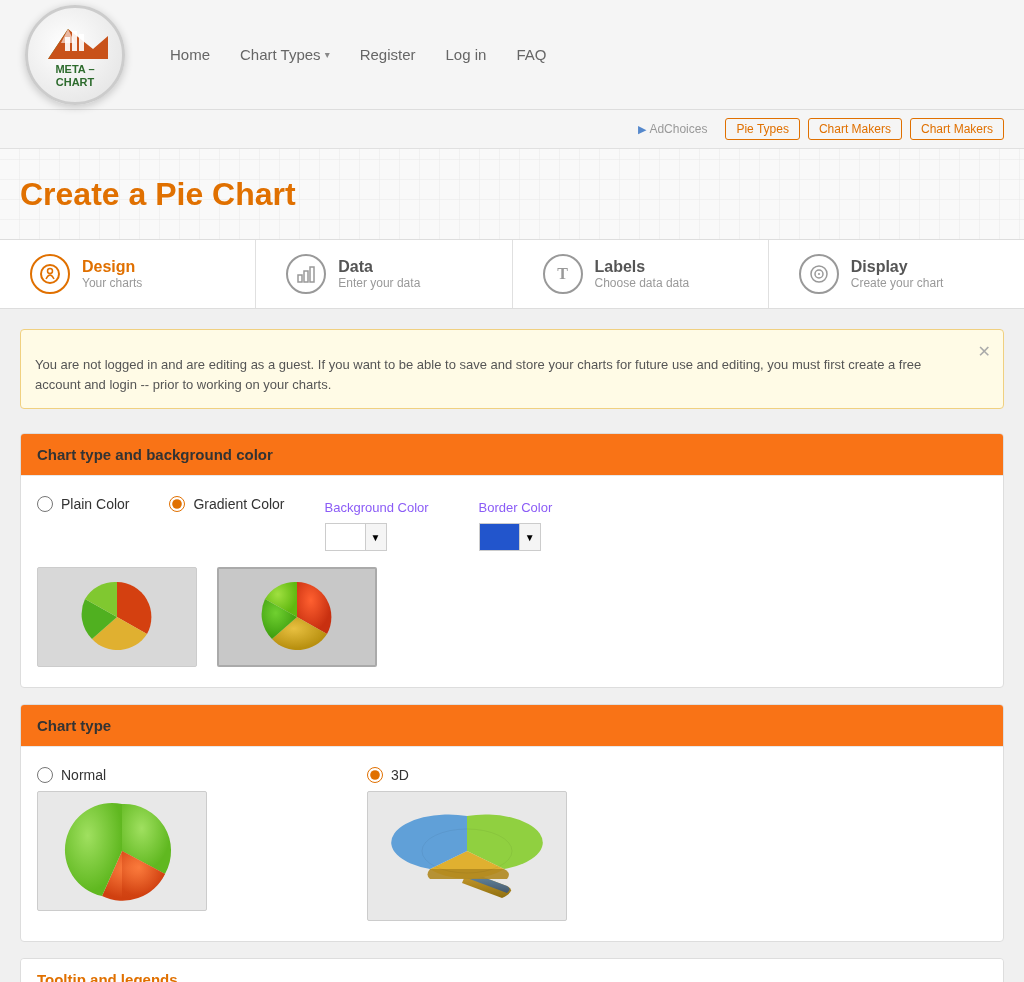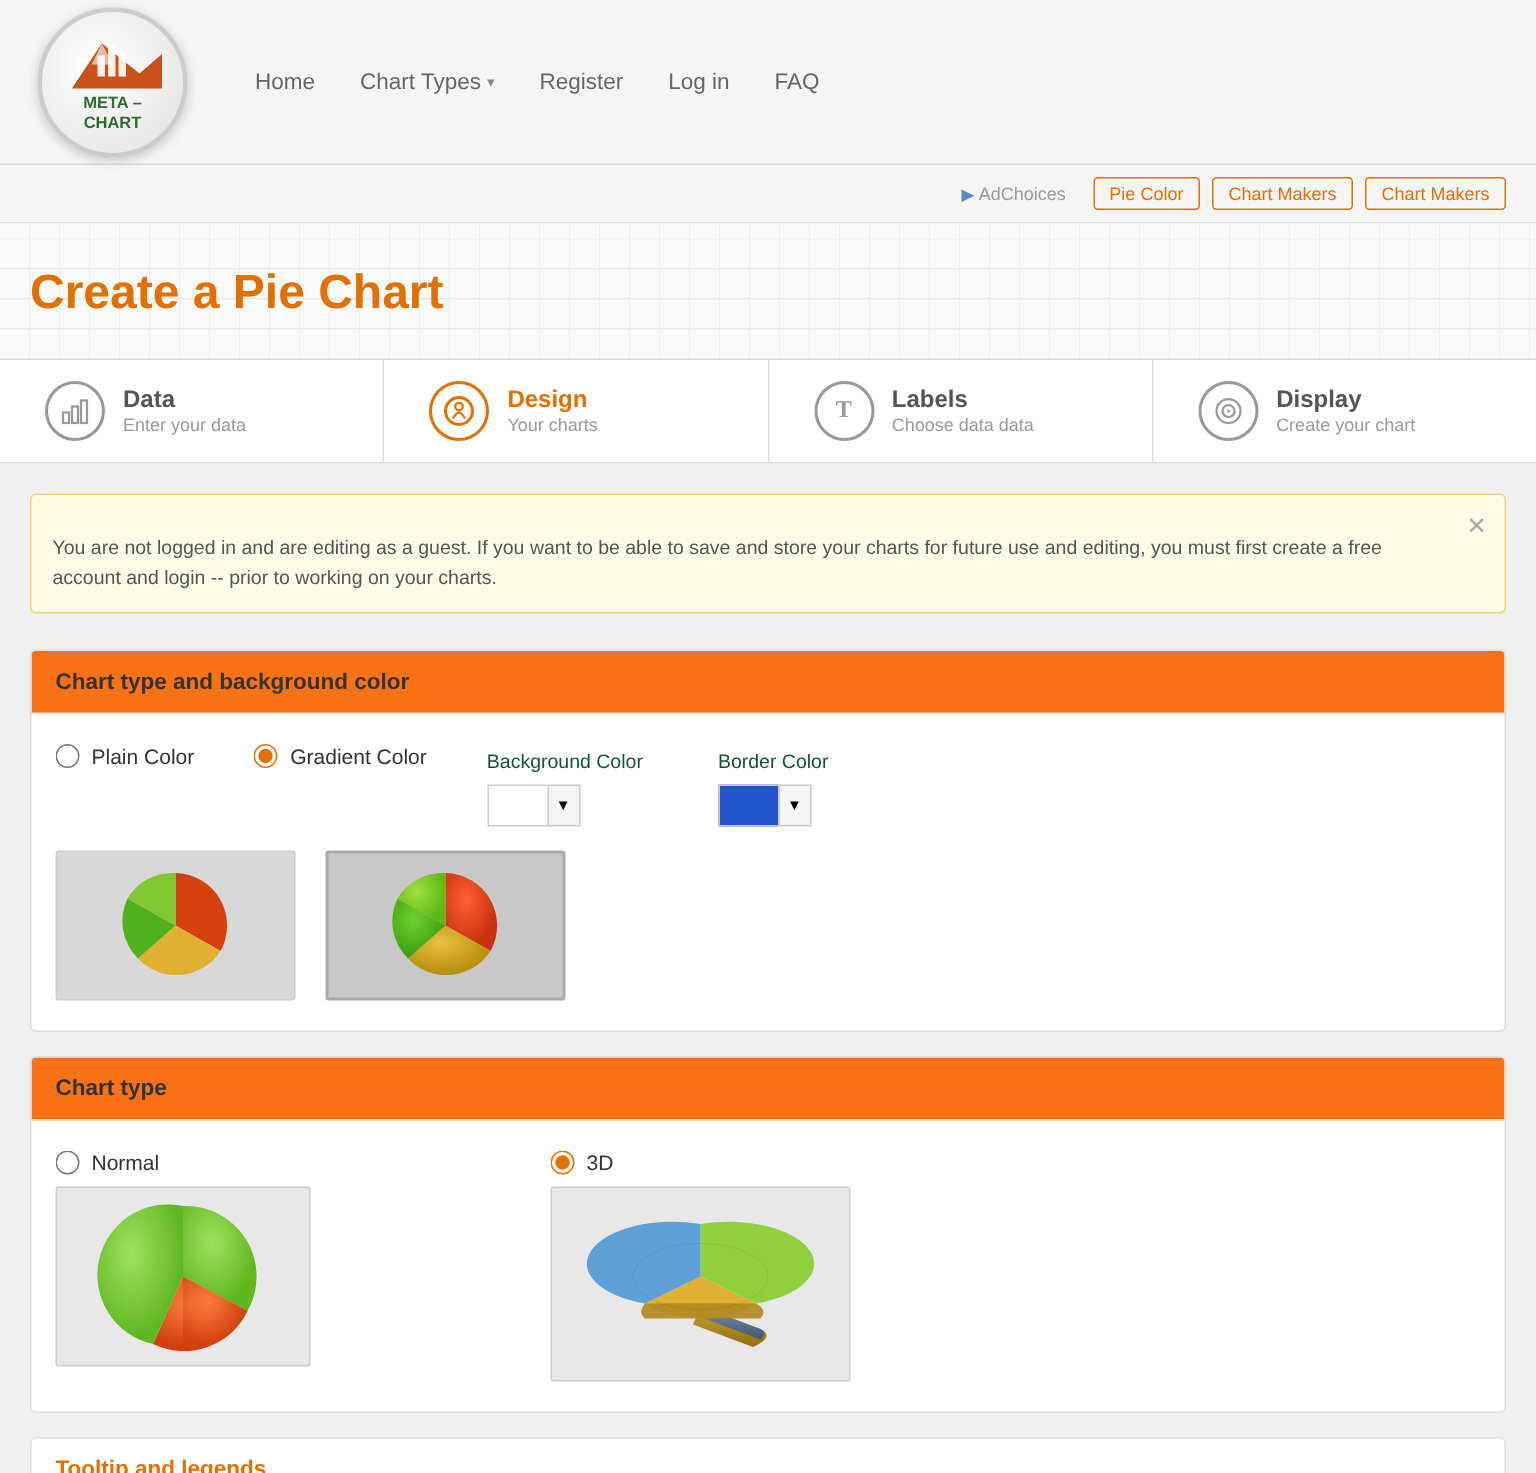--- a/index.html
+++ b/index.html
@@ -349,7 +349,7 @@
     <span style="color:#5588cc; font-size:11px;">▶</span>
     <span>AdChoices</span>
   </span>
-  <button class="ad-btn">Pie Color</button>
+  <button class="ad-btn">Pie Types</button>
   <button class="ad-btn">Chart Makers</button>
   <button class="ad-btn">Chart Makers</button>
 </div>

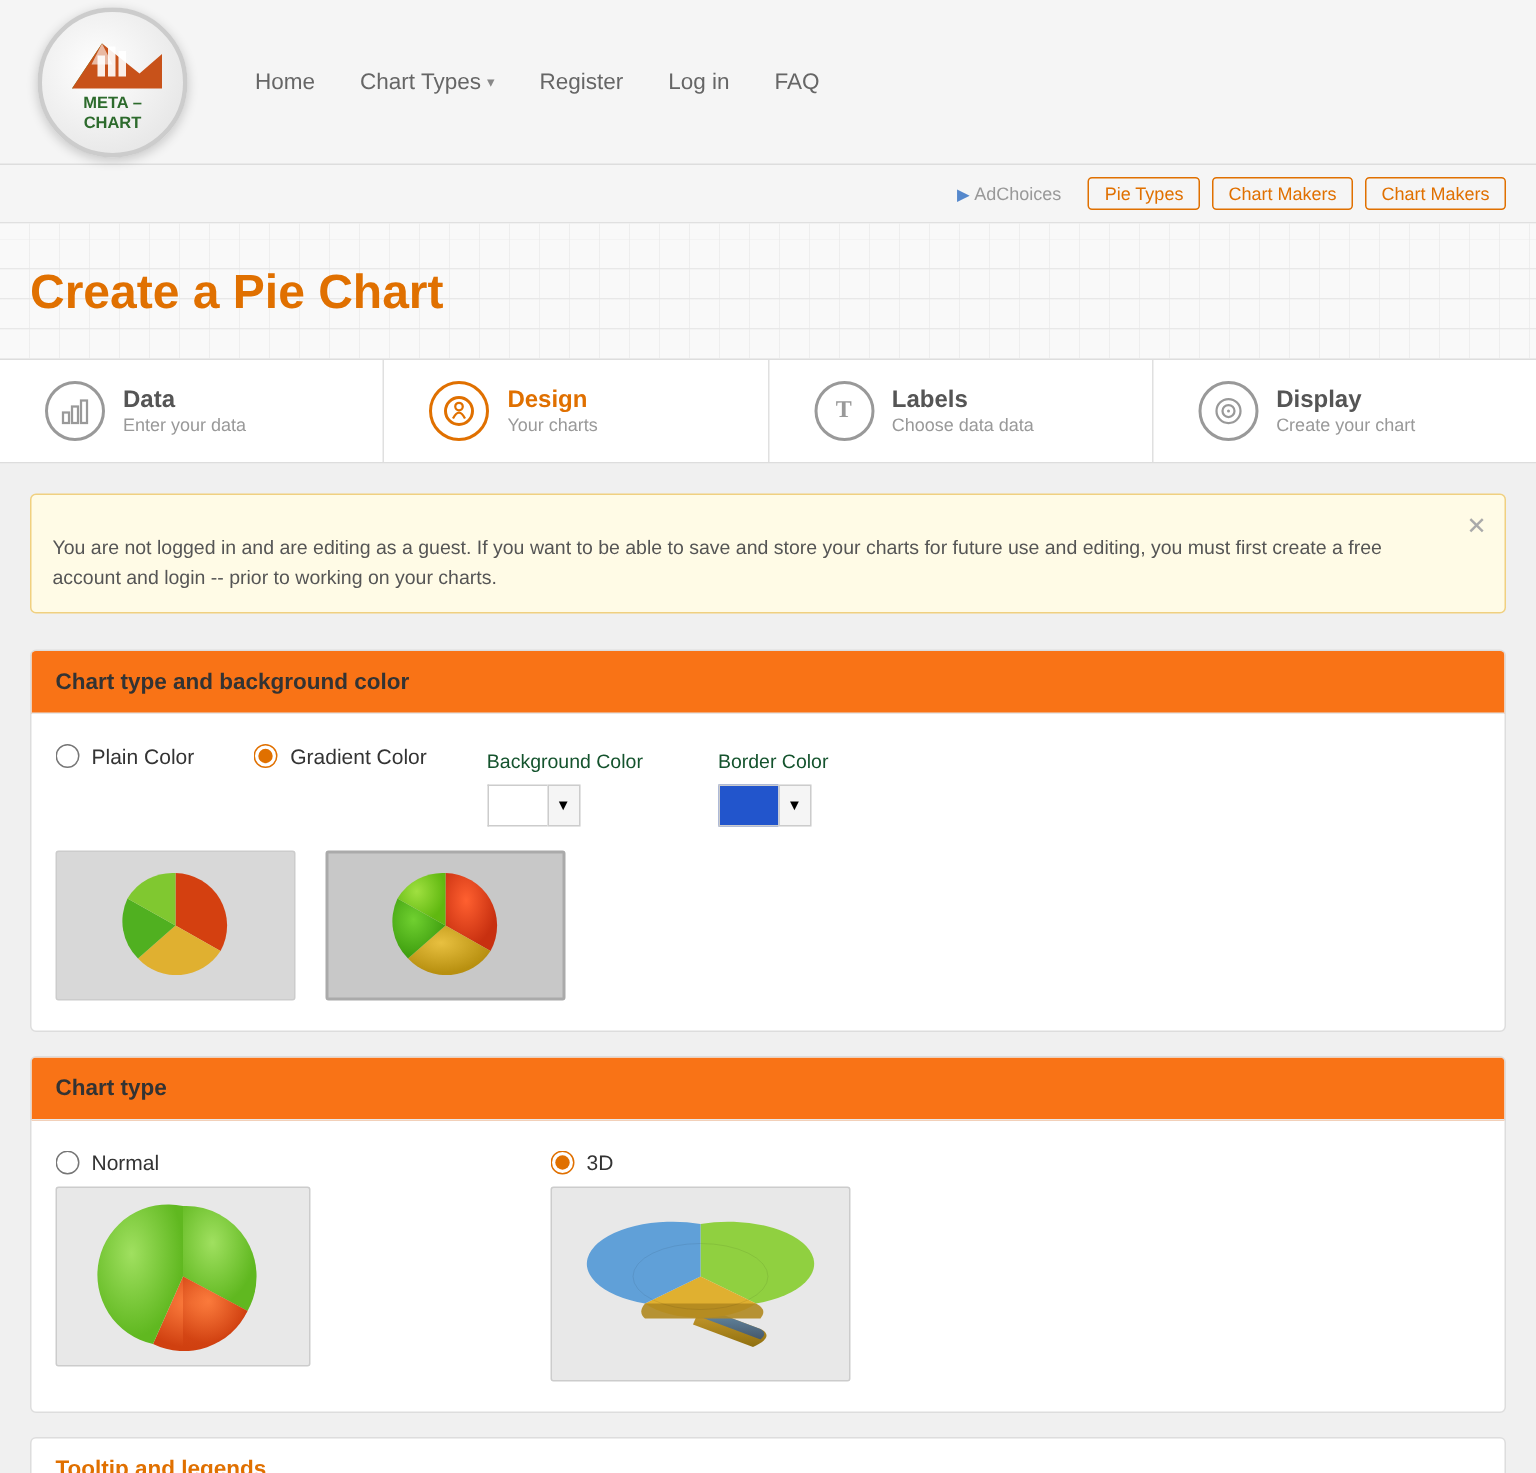--- a/index.html
+++ b/index.html
@@ -360,6 +360,20 @@
 
 <div class="steps-bar">
 
+  <div class="step active">
+    <div class="step-icon-circle" style="border-color:#e07000; color:#e07000;">
+      <svg width="22" height="22" viewBox="0 0 22 22">
+        <circle cx="11" cy="11" r="9" fill="none" stroke="#e07000" stroke-width="2"></circle>
+        <circle cx="11" cy="8" r="2.5" fill="none" stroke="#e07000" stroke-width="1.5"></circle>
+        <path d="M7,16 Q9,12 11,12 Q13,12 15,16" fill="none" stroke="#e07000" stroke-width="1.5"></path>
+      </svg>
+    </div>
+    <div class="step-text">
+      <span class="step-title" style="color:#e07000;">Design</span>
+      <span class="step-subtitle">Your charts</span>
+    </div>
+  </div>
+
   <div class="step">
     <div class="step-icon-circle">
       <svg width="22" height="22" viewBox="0 0 22 22">
@@ -371,20 +385,6 @@
     <div class="step-text">
       <span class="step-title">Data</span>
       <span class="step-subtitle">Enter your data</span>
-    </div>
-  </div>
-
-  <div class="step active">
-    <div class="step-icon-circle" style="border-color:#e07000; color:#e07000;">
-      <svg width="22" height="22" viewBox="0 0 22 22">
-        <circle cx="11" cy="11" r="9" fill="none" stroke="#e07000" stroke-width="2"></circle>
-        <circle cx="11" cy="8" r="2.5" fill="none" stroke="#e07000" stroke-width="1.5"></circle>
-        <path d="M7,16 Q9,12 11,12 Q13,12 15,16" fill="none" stroke="#e07000" stroke-width="1.5"></path>
-      </svg>
-    </div>
-    <div class="step-text">
-      <span class="step-title" style="color:#e07000;">Design</span>
-      <span class="step-subtitle">Your charts</span>
     </div>
   </div>
 

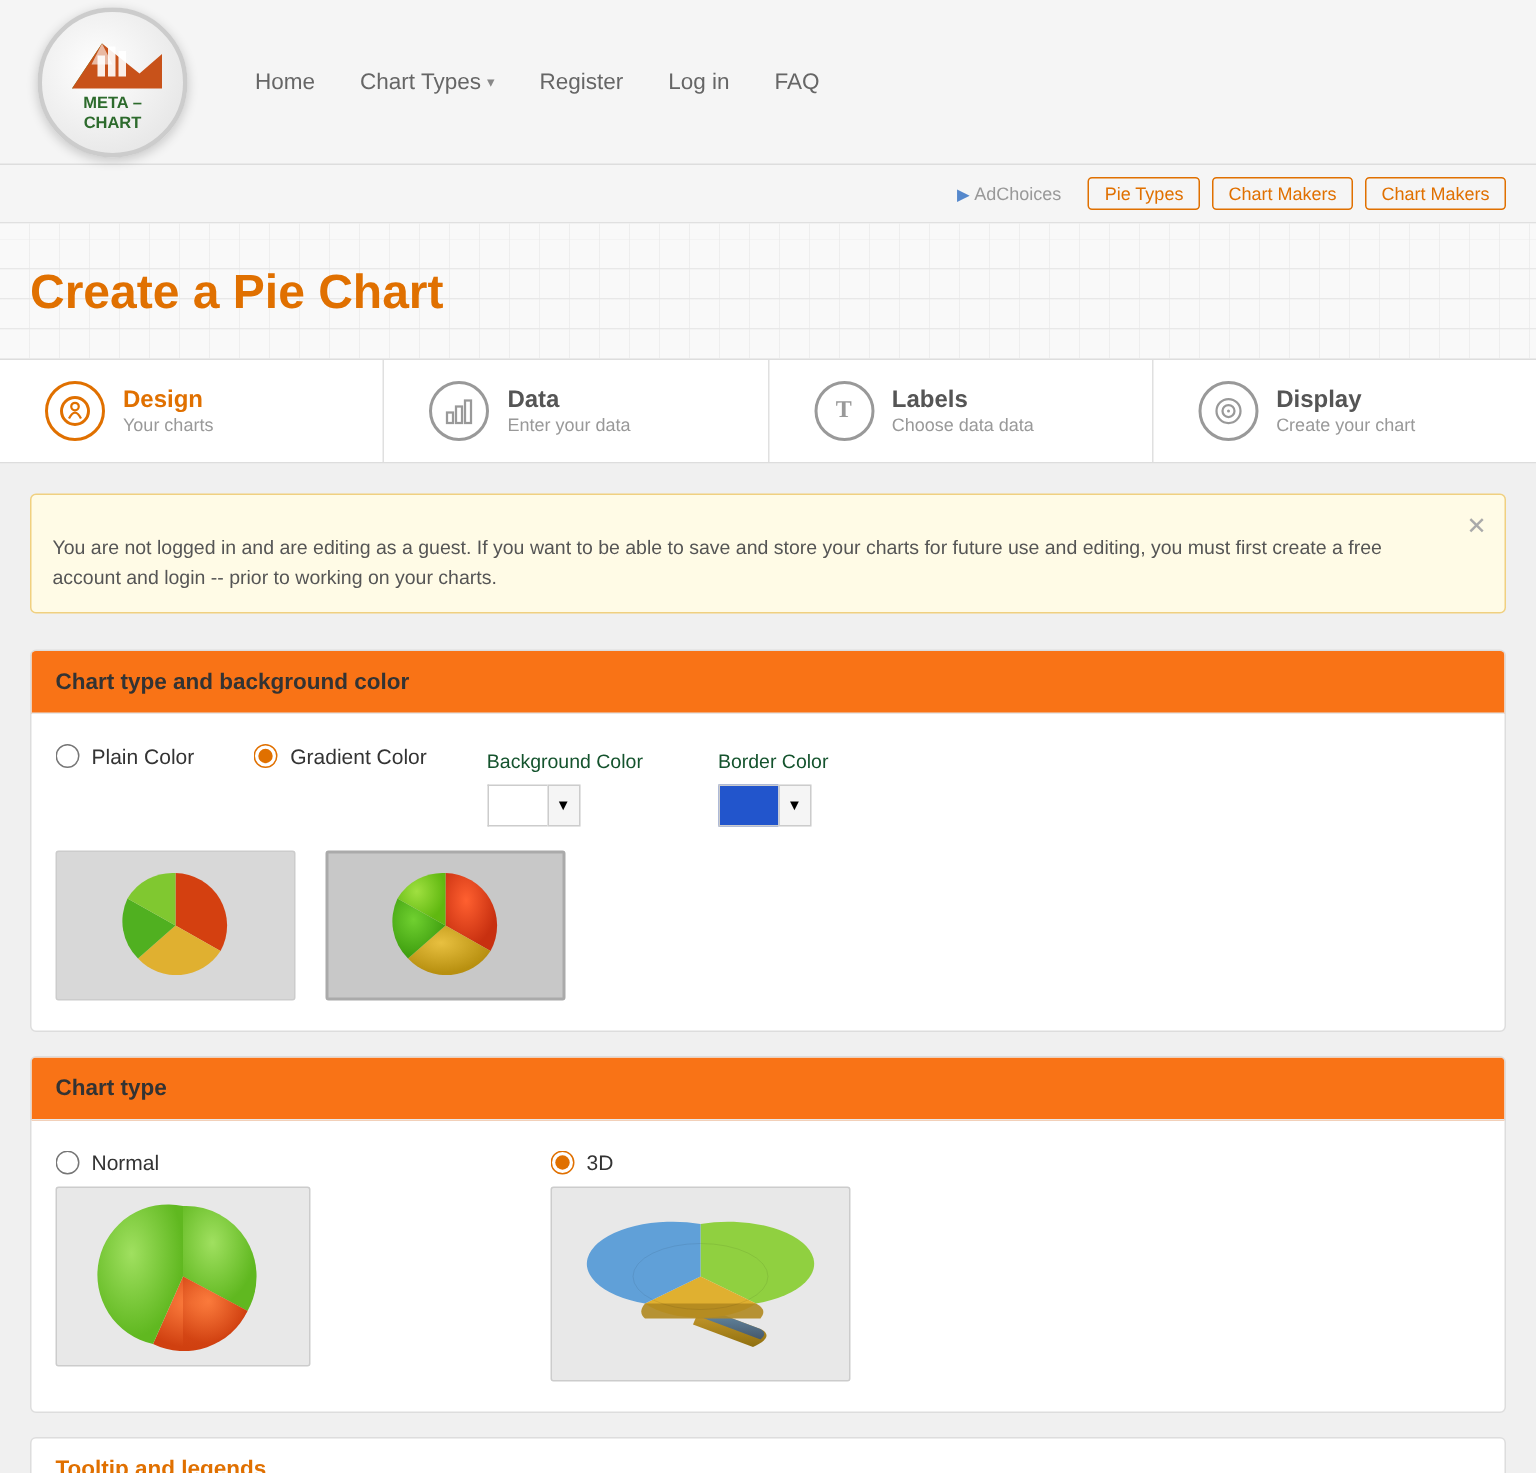--- a/index.html
+++ b/index.html
@@ -223,7 +223,7 @@
     }
     .color-picker-label {
       font-size: 13px;
-      color: #14532d;
+      color: #8b5cf6;
     }
     .color-picker-select {
       display: flex;

